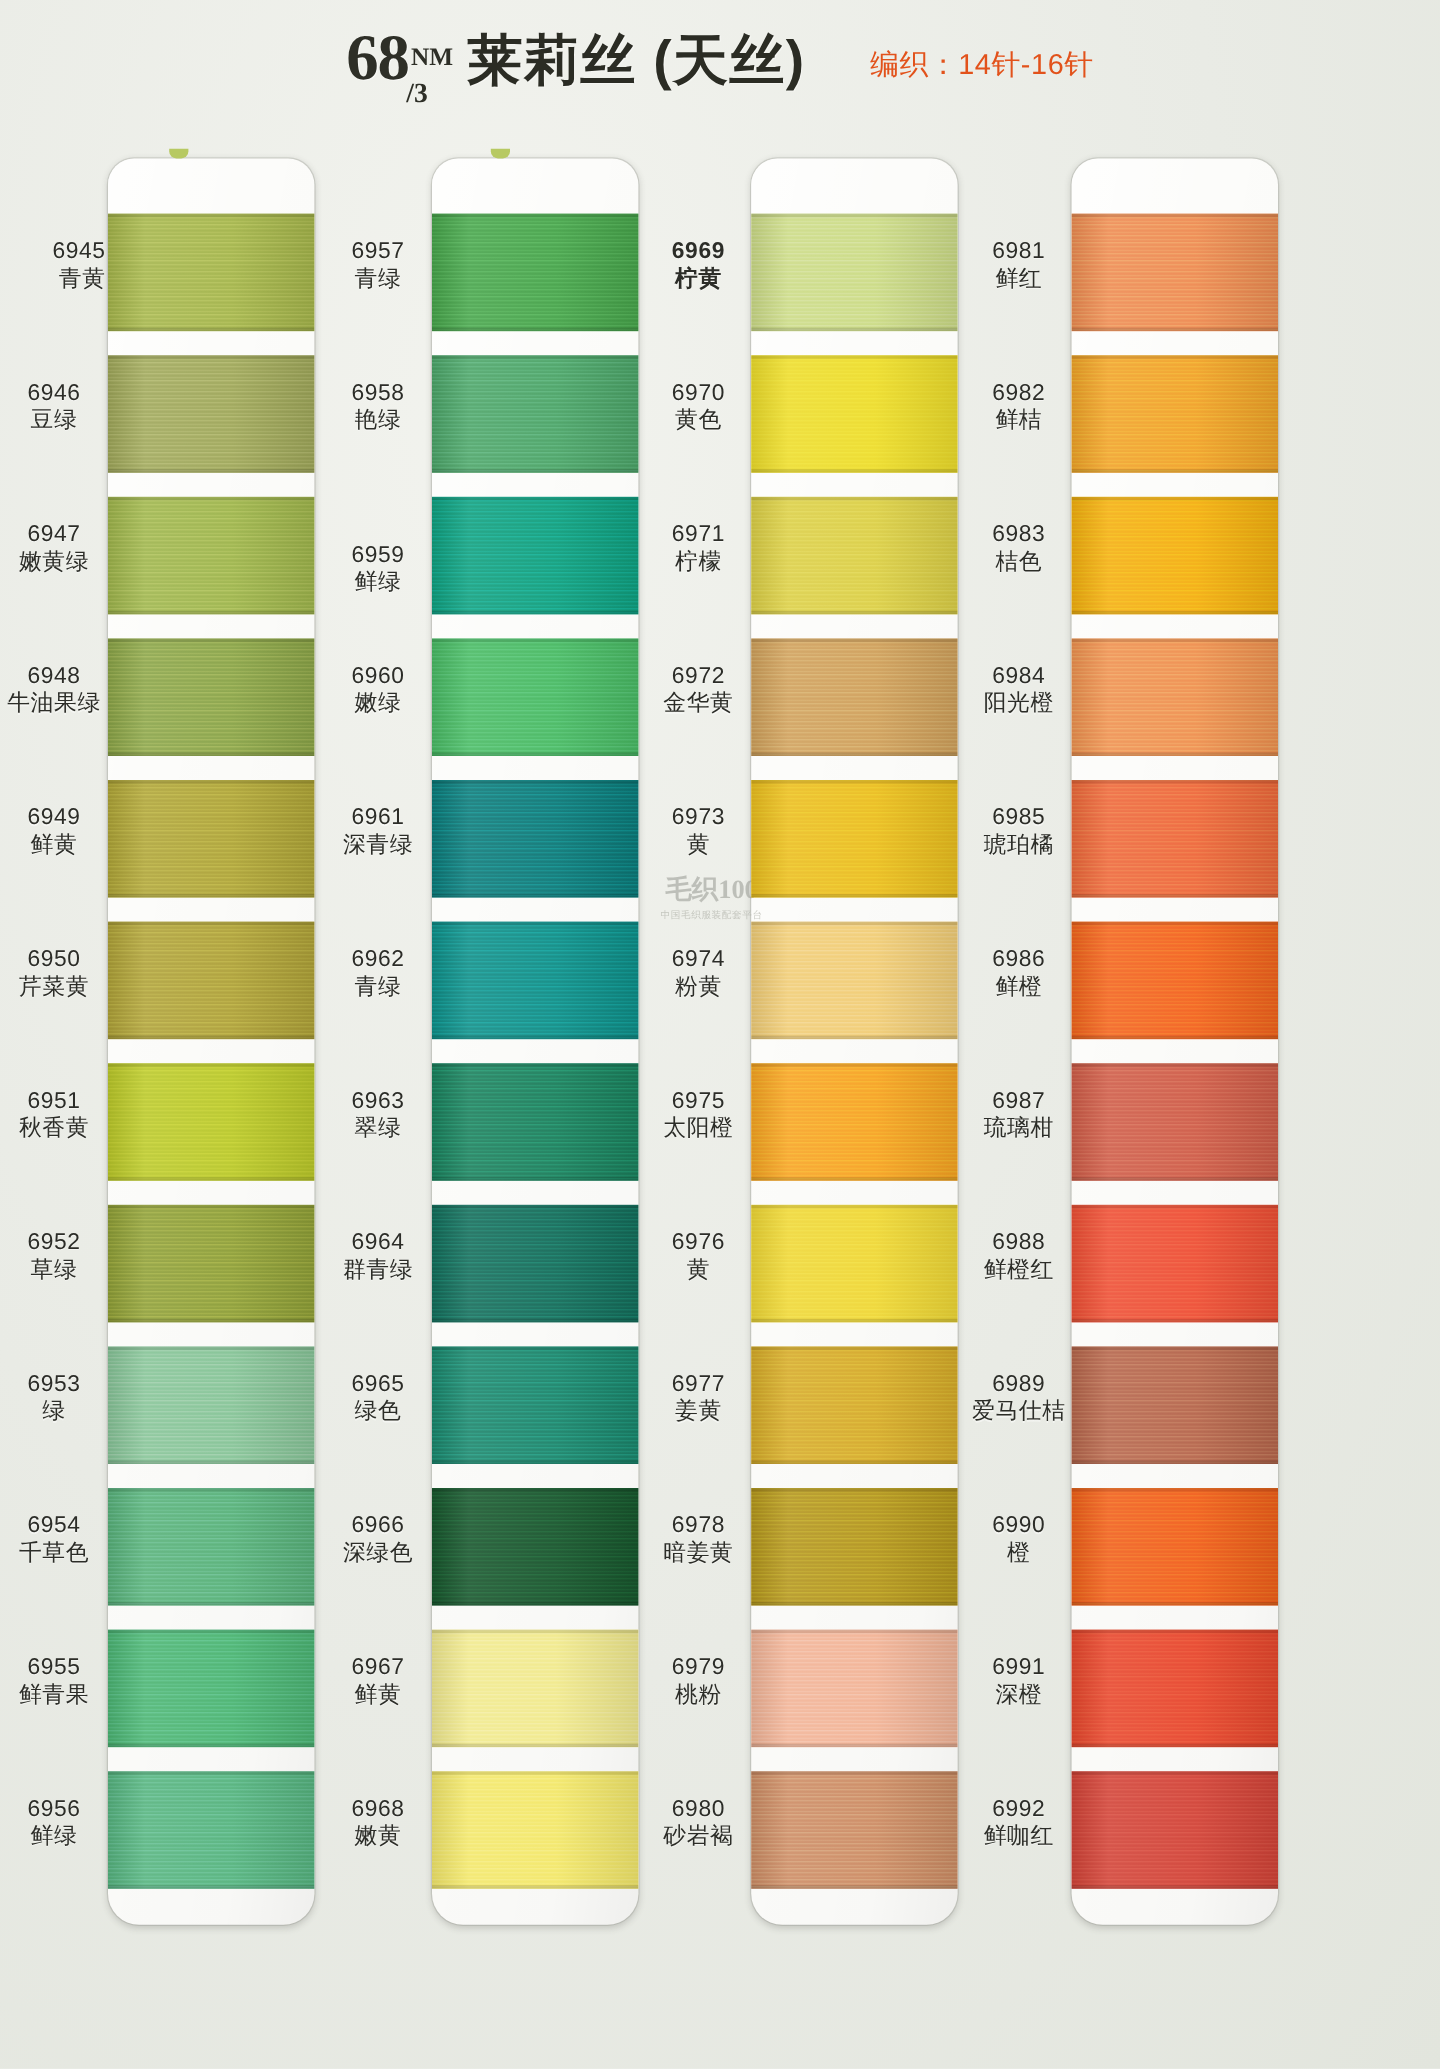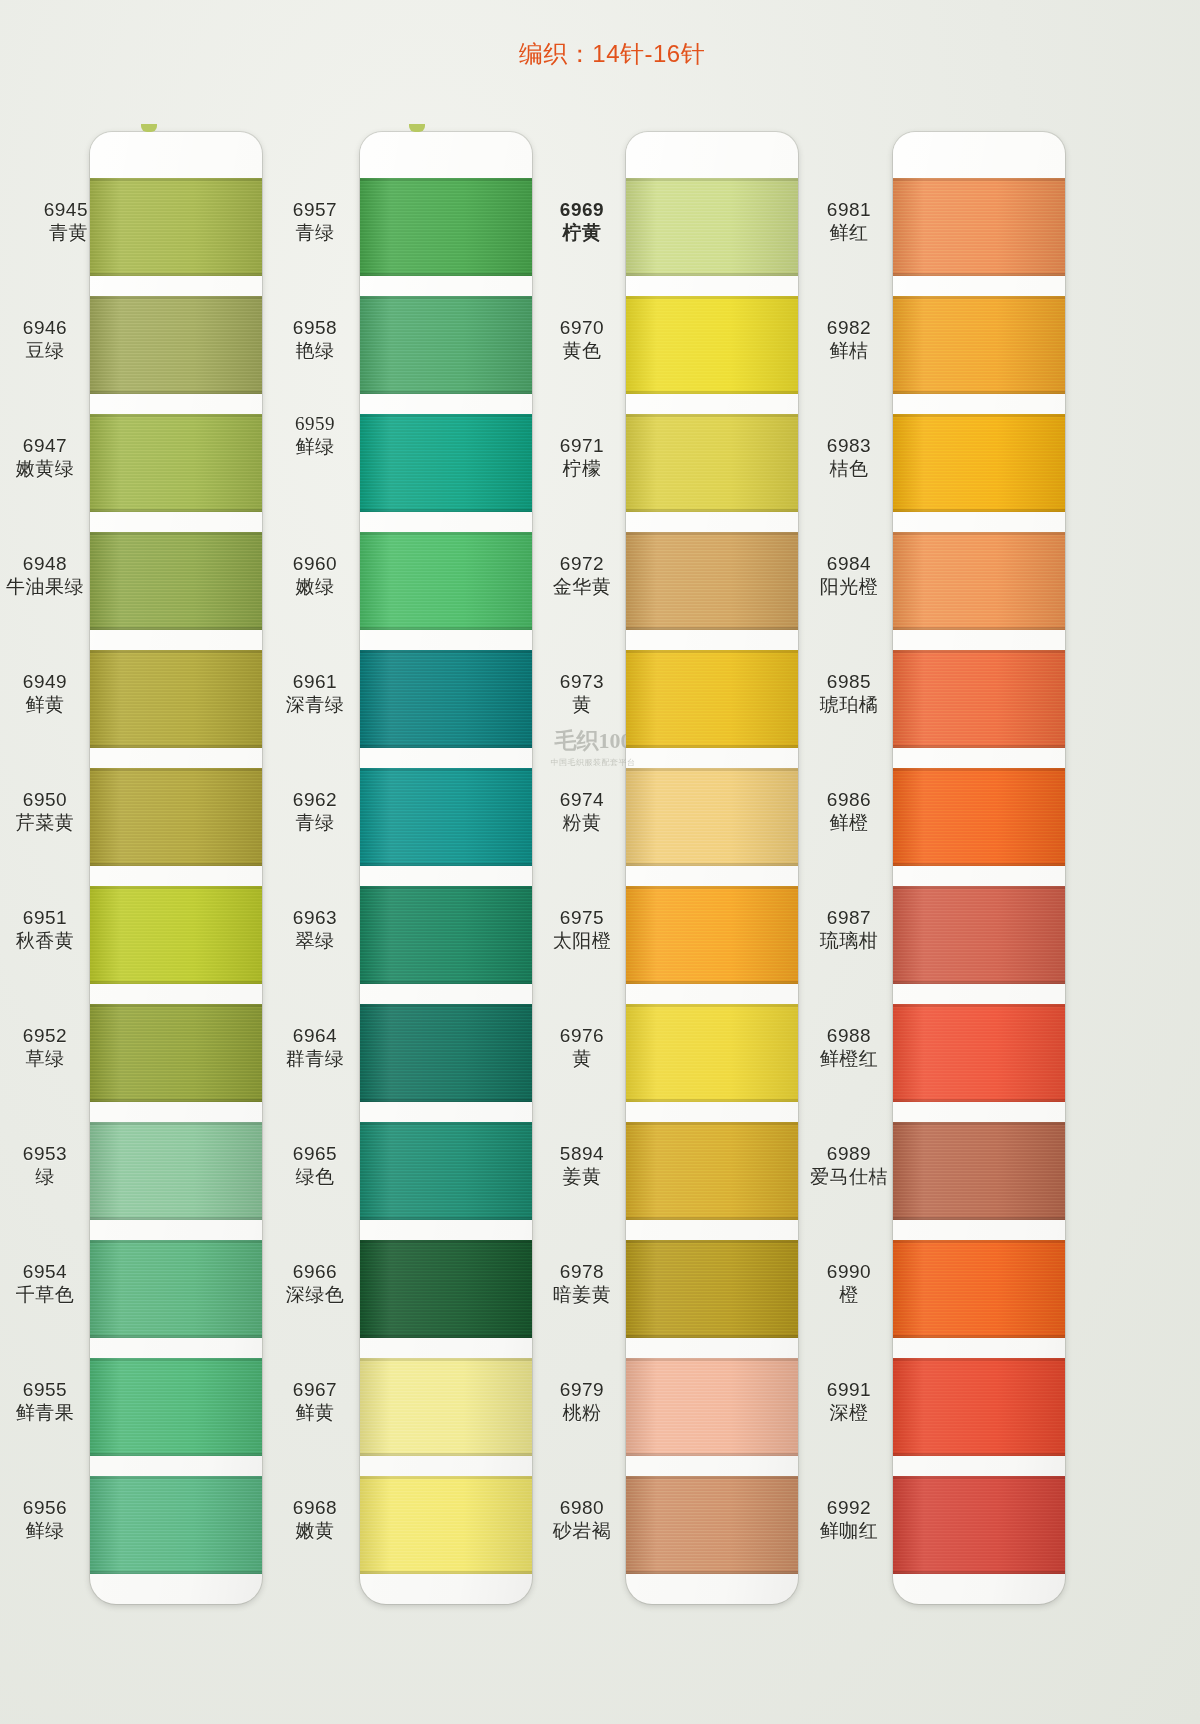--- a/index.html
+++ b/index.html
@@ -148,6 +148,14 @@
 <div id="page">
 
   <div class="header">
+    <div class="title-block">
+      <span class="t-num">68</span>
+      <span class="t-frac">
+        <span class="t-nm">NM</span>
+        <span class="t-den">/3</span>
+      </span>
+      <span class="t-name">莱莉丝 (天丝)</span>
+    </div>
     <div class="spec">
       <div class="spec-row gauge">
         <span class="spec-label">编织：</span><span>14针-16针</span>

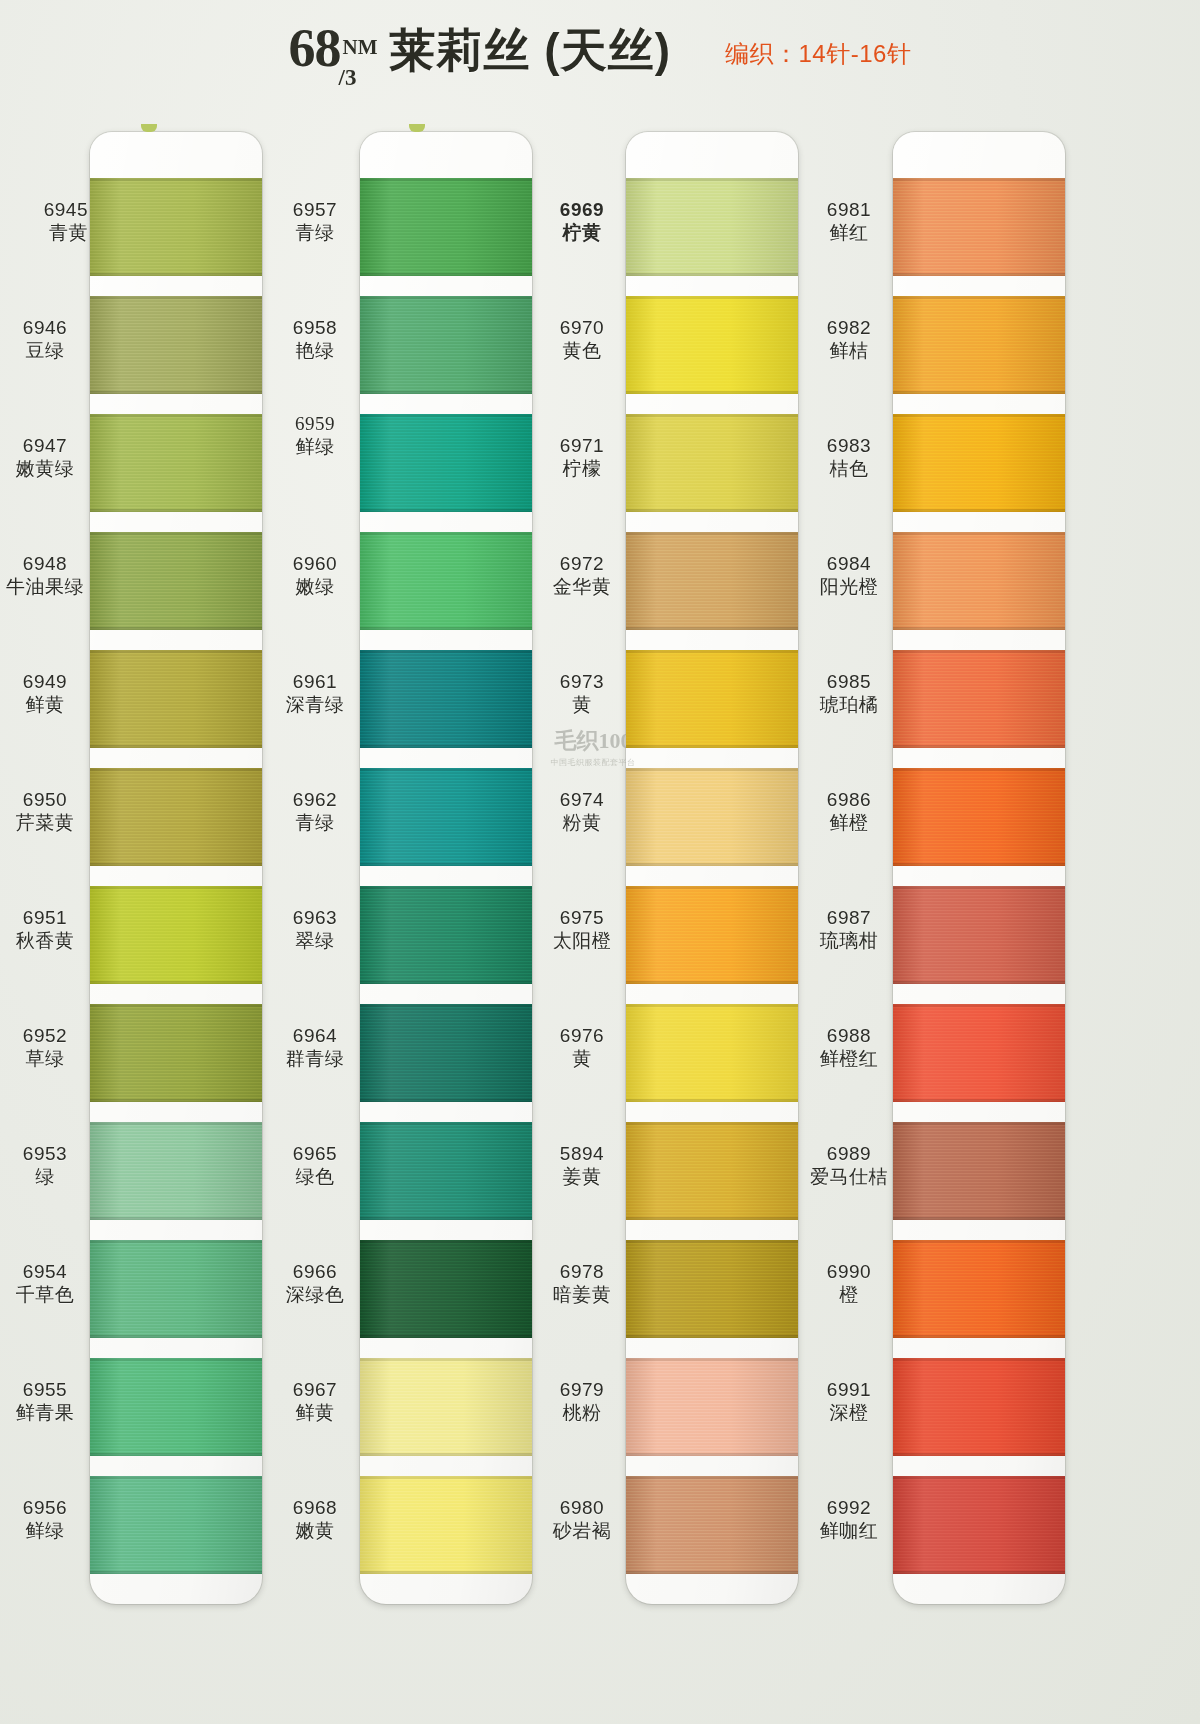--- a/index.html
+++ b/index.html
@@ -331,7 +331,7 @@
         <div class="edge-top"></div>
         <div class="edge-bot"></div>
       </div>
-      <div class="label lab-c2" style="top: 412px; font-family: Liberation Serif, serif;">
+      <div class="label lab-c2" style="top: 451px;">
         <div class="code">6959</div>
         <div class="cname">鲜绿</div>
       </div>

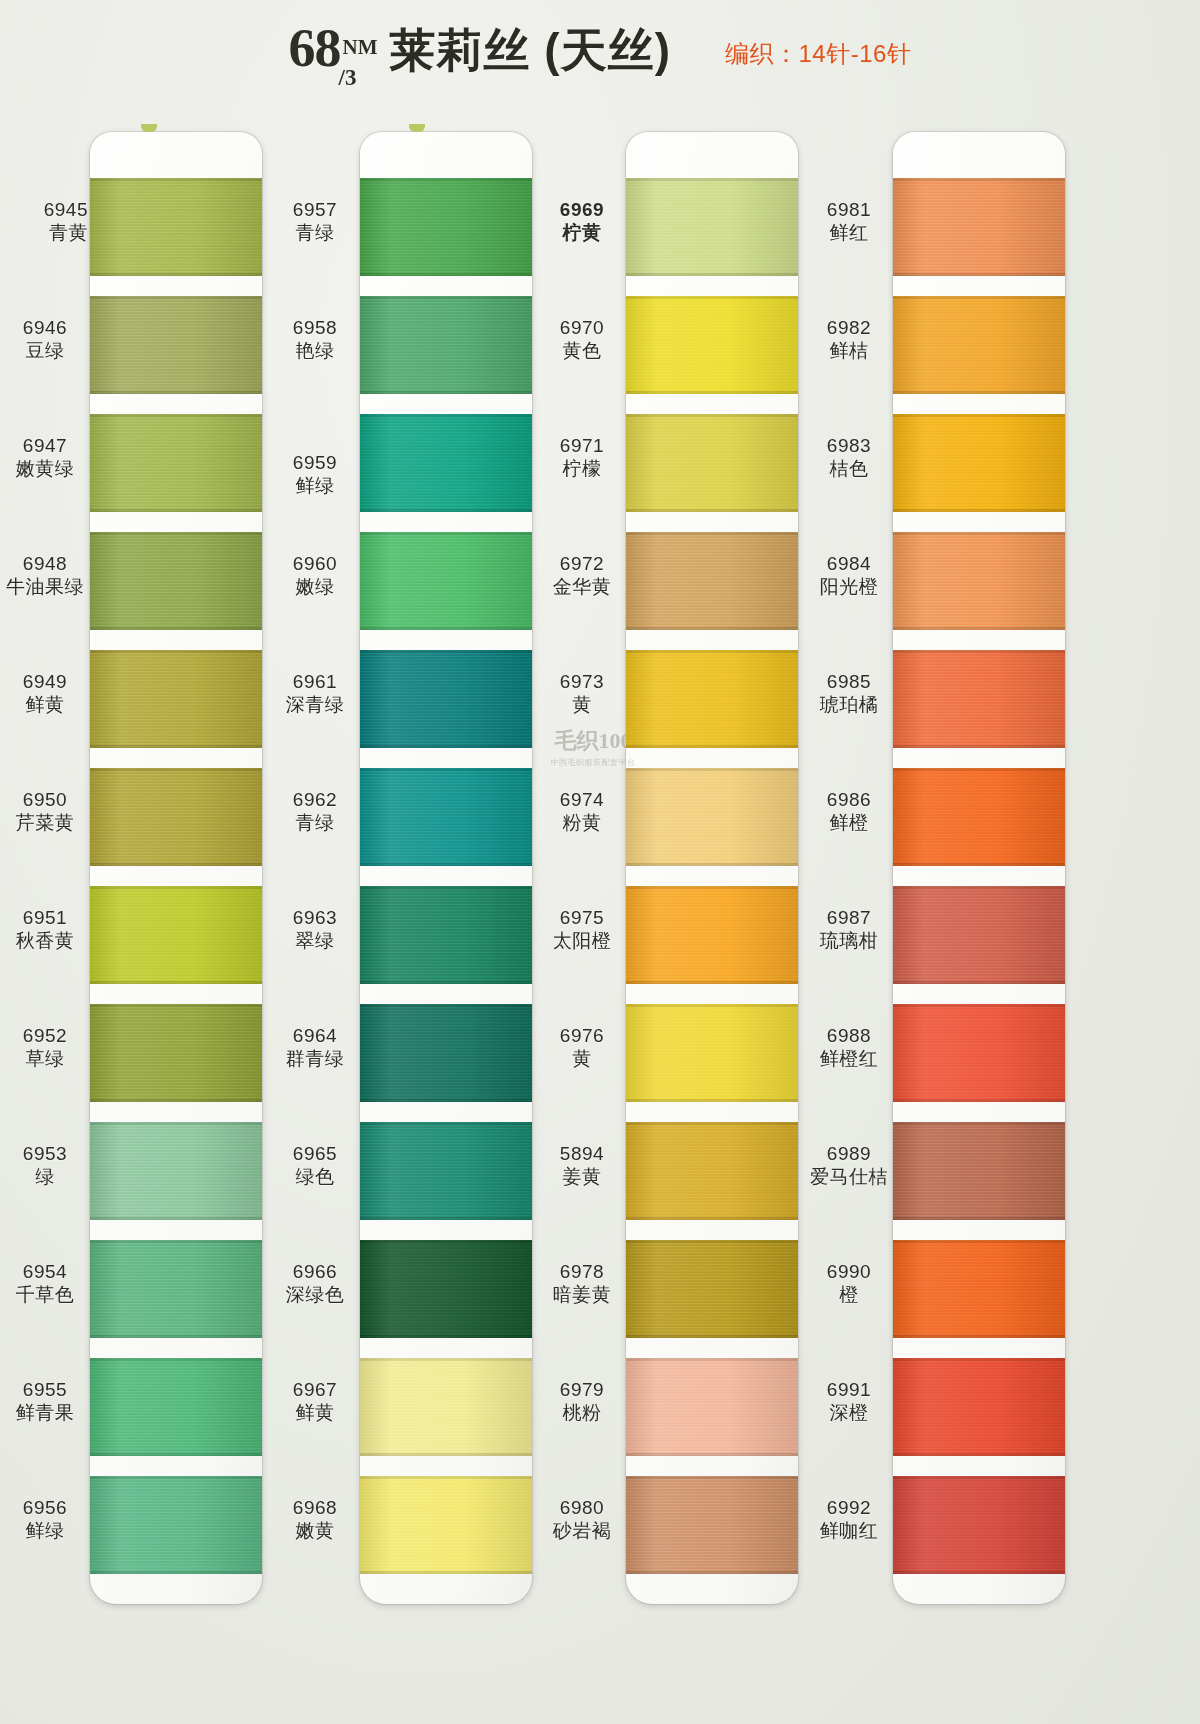--- a/index.html
+++ b/index.html
@@ -512,7 +512,7 @@
         <div class="edge-bot"></div>
       </div>
       <div class="label lab-c3" style="top: 1142px;">
-        <div class="code">5894</div>
+        <div class="code">6977</div>
         <div class="cname">姜黄</div>
       </div>
       <div class="swatch" style="left: 626px; top: 1240px; height: 98px; background: rgb(183, 154, 31);">

